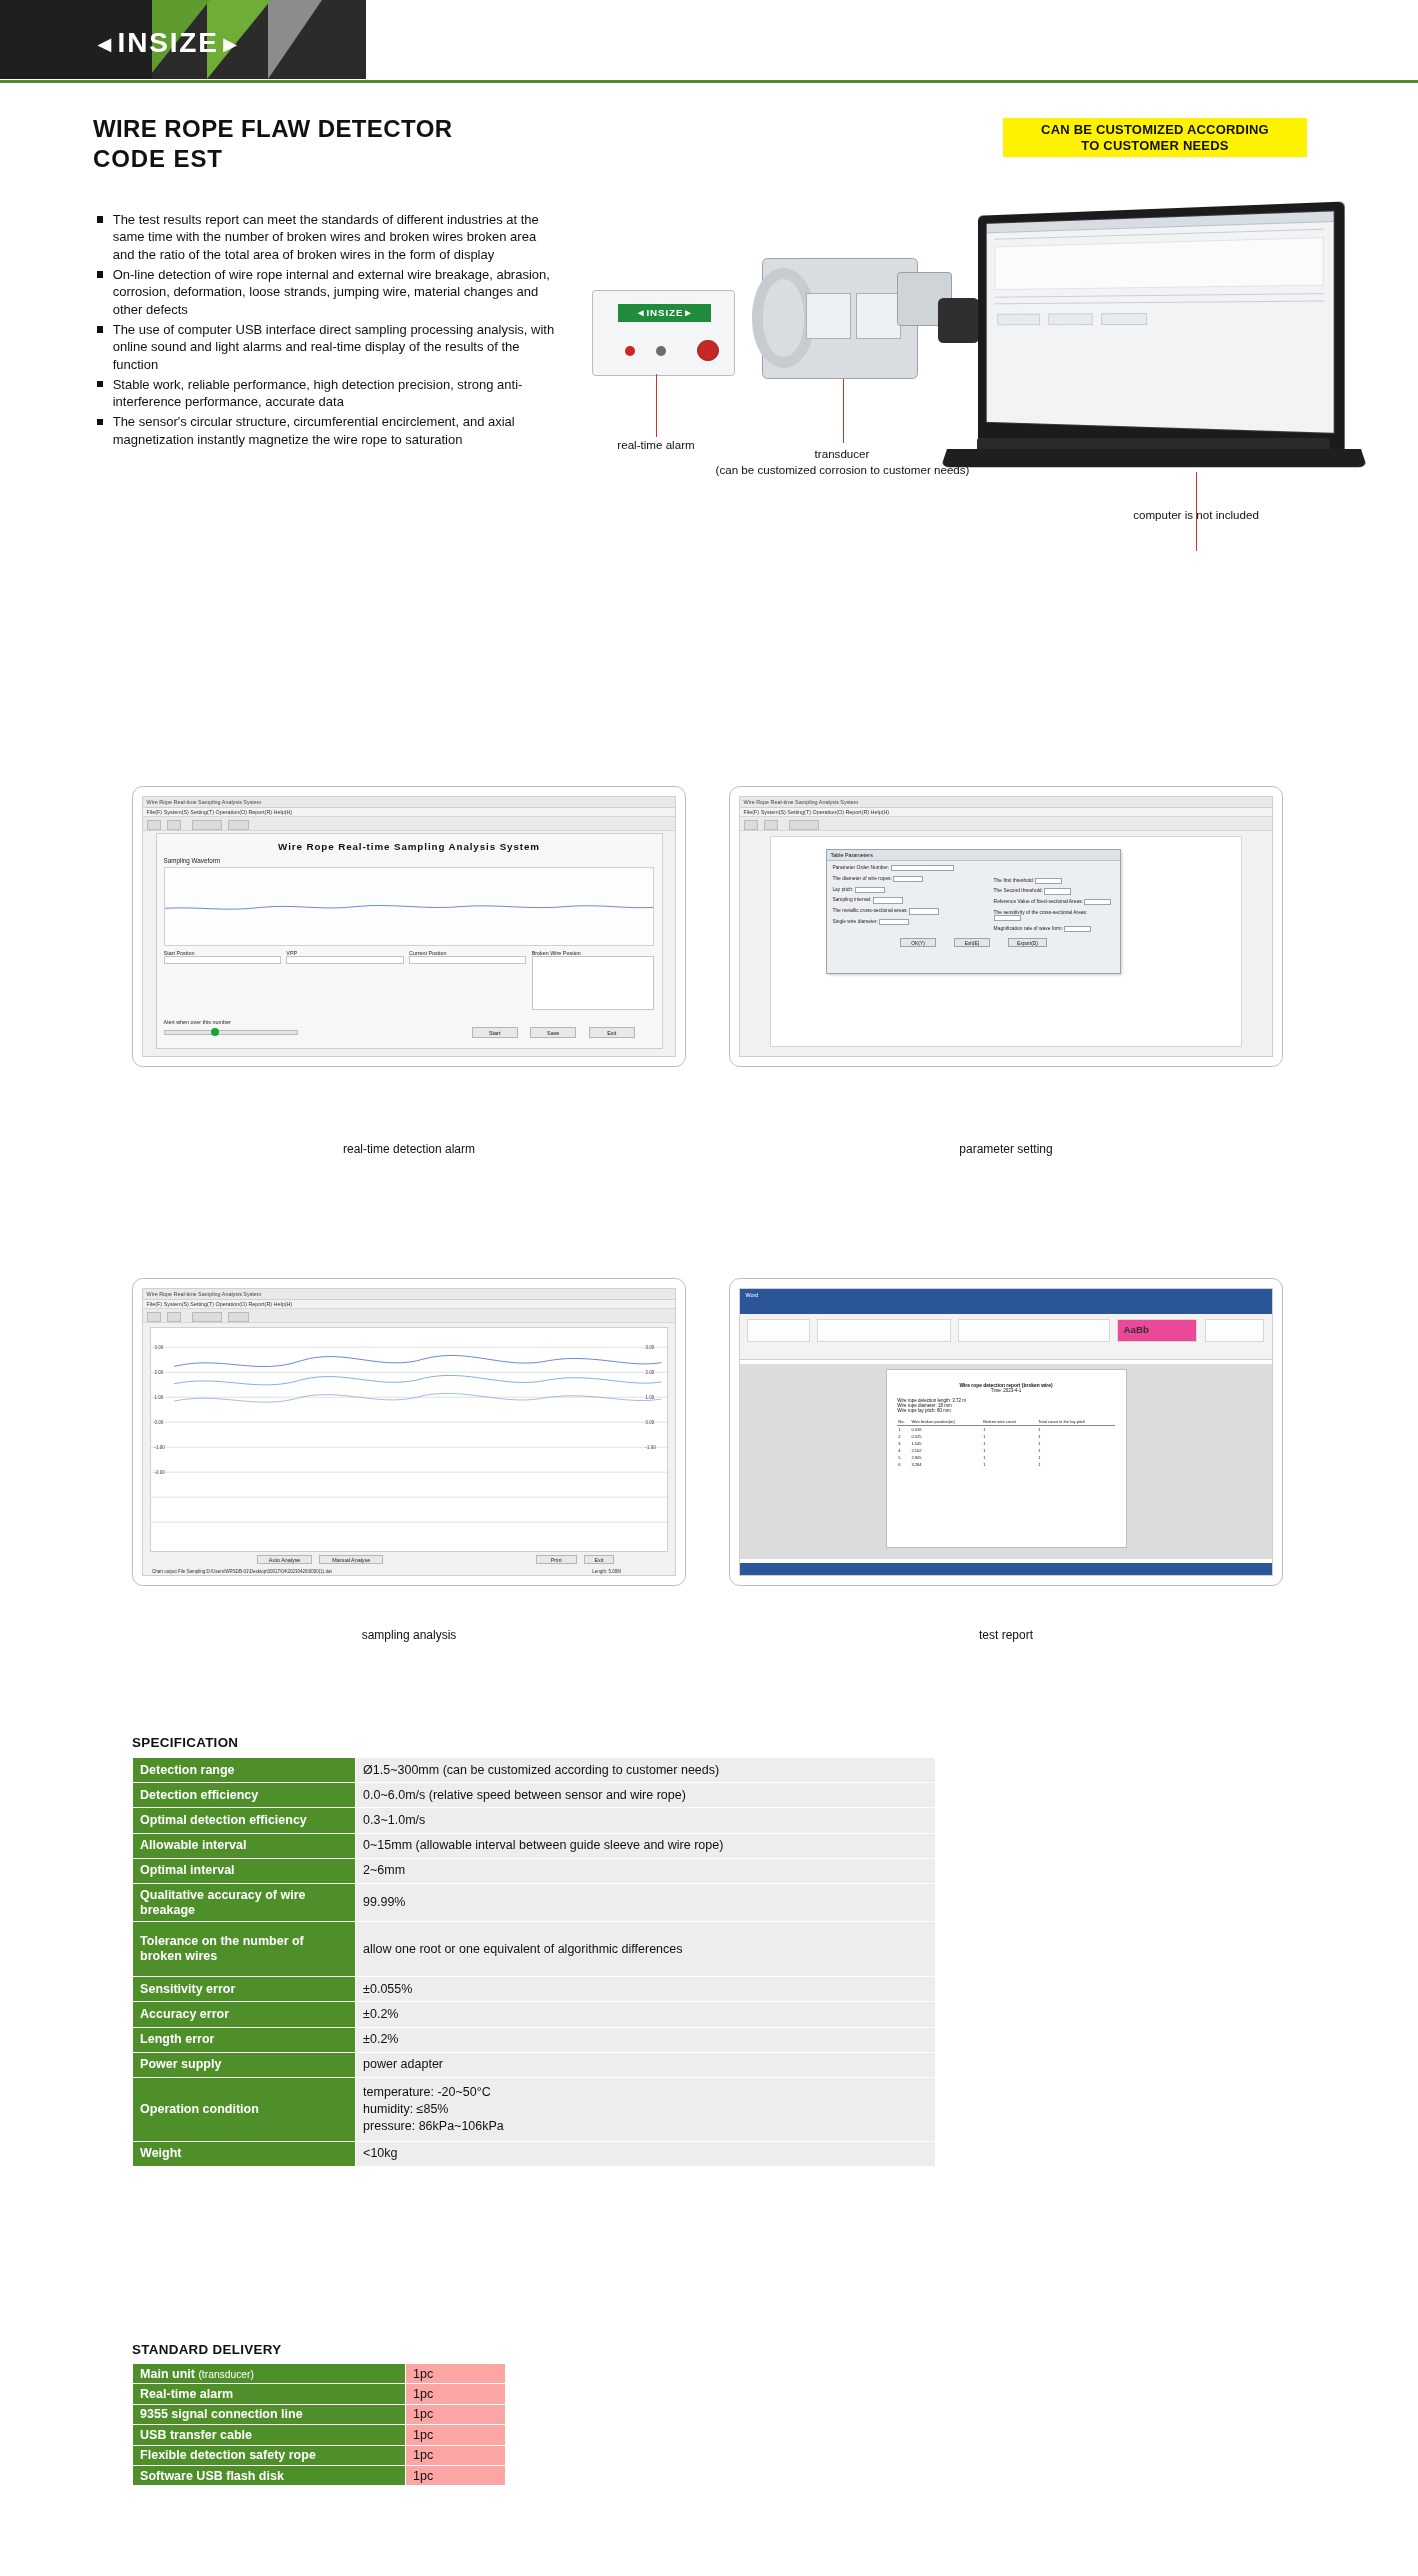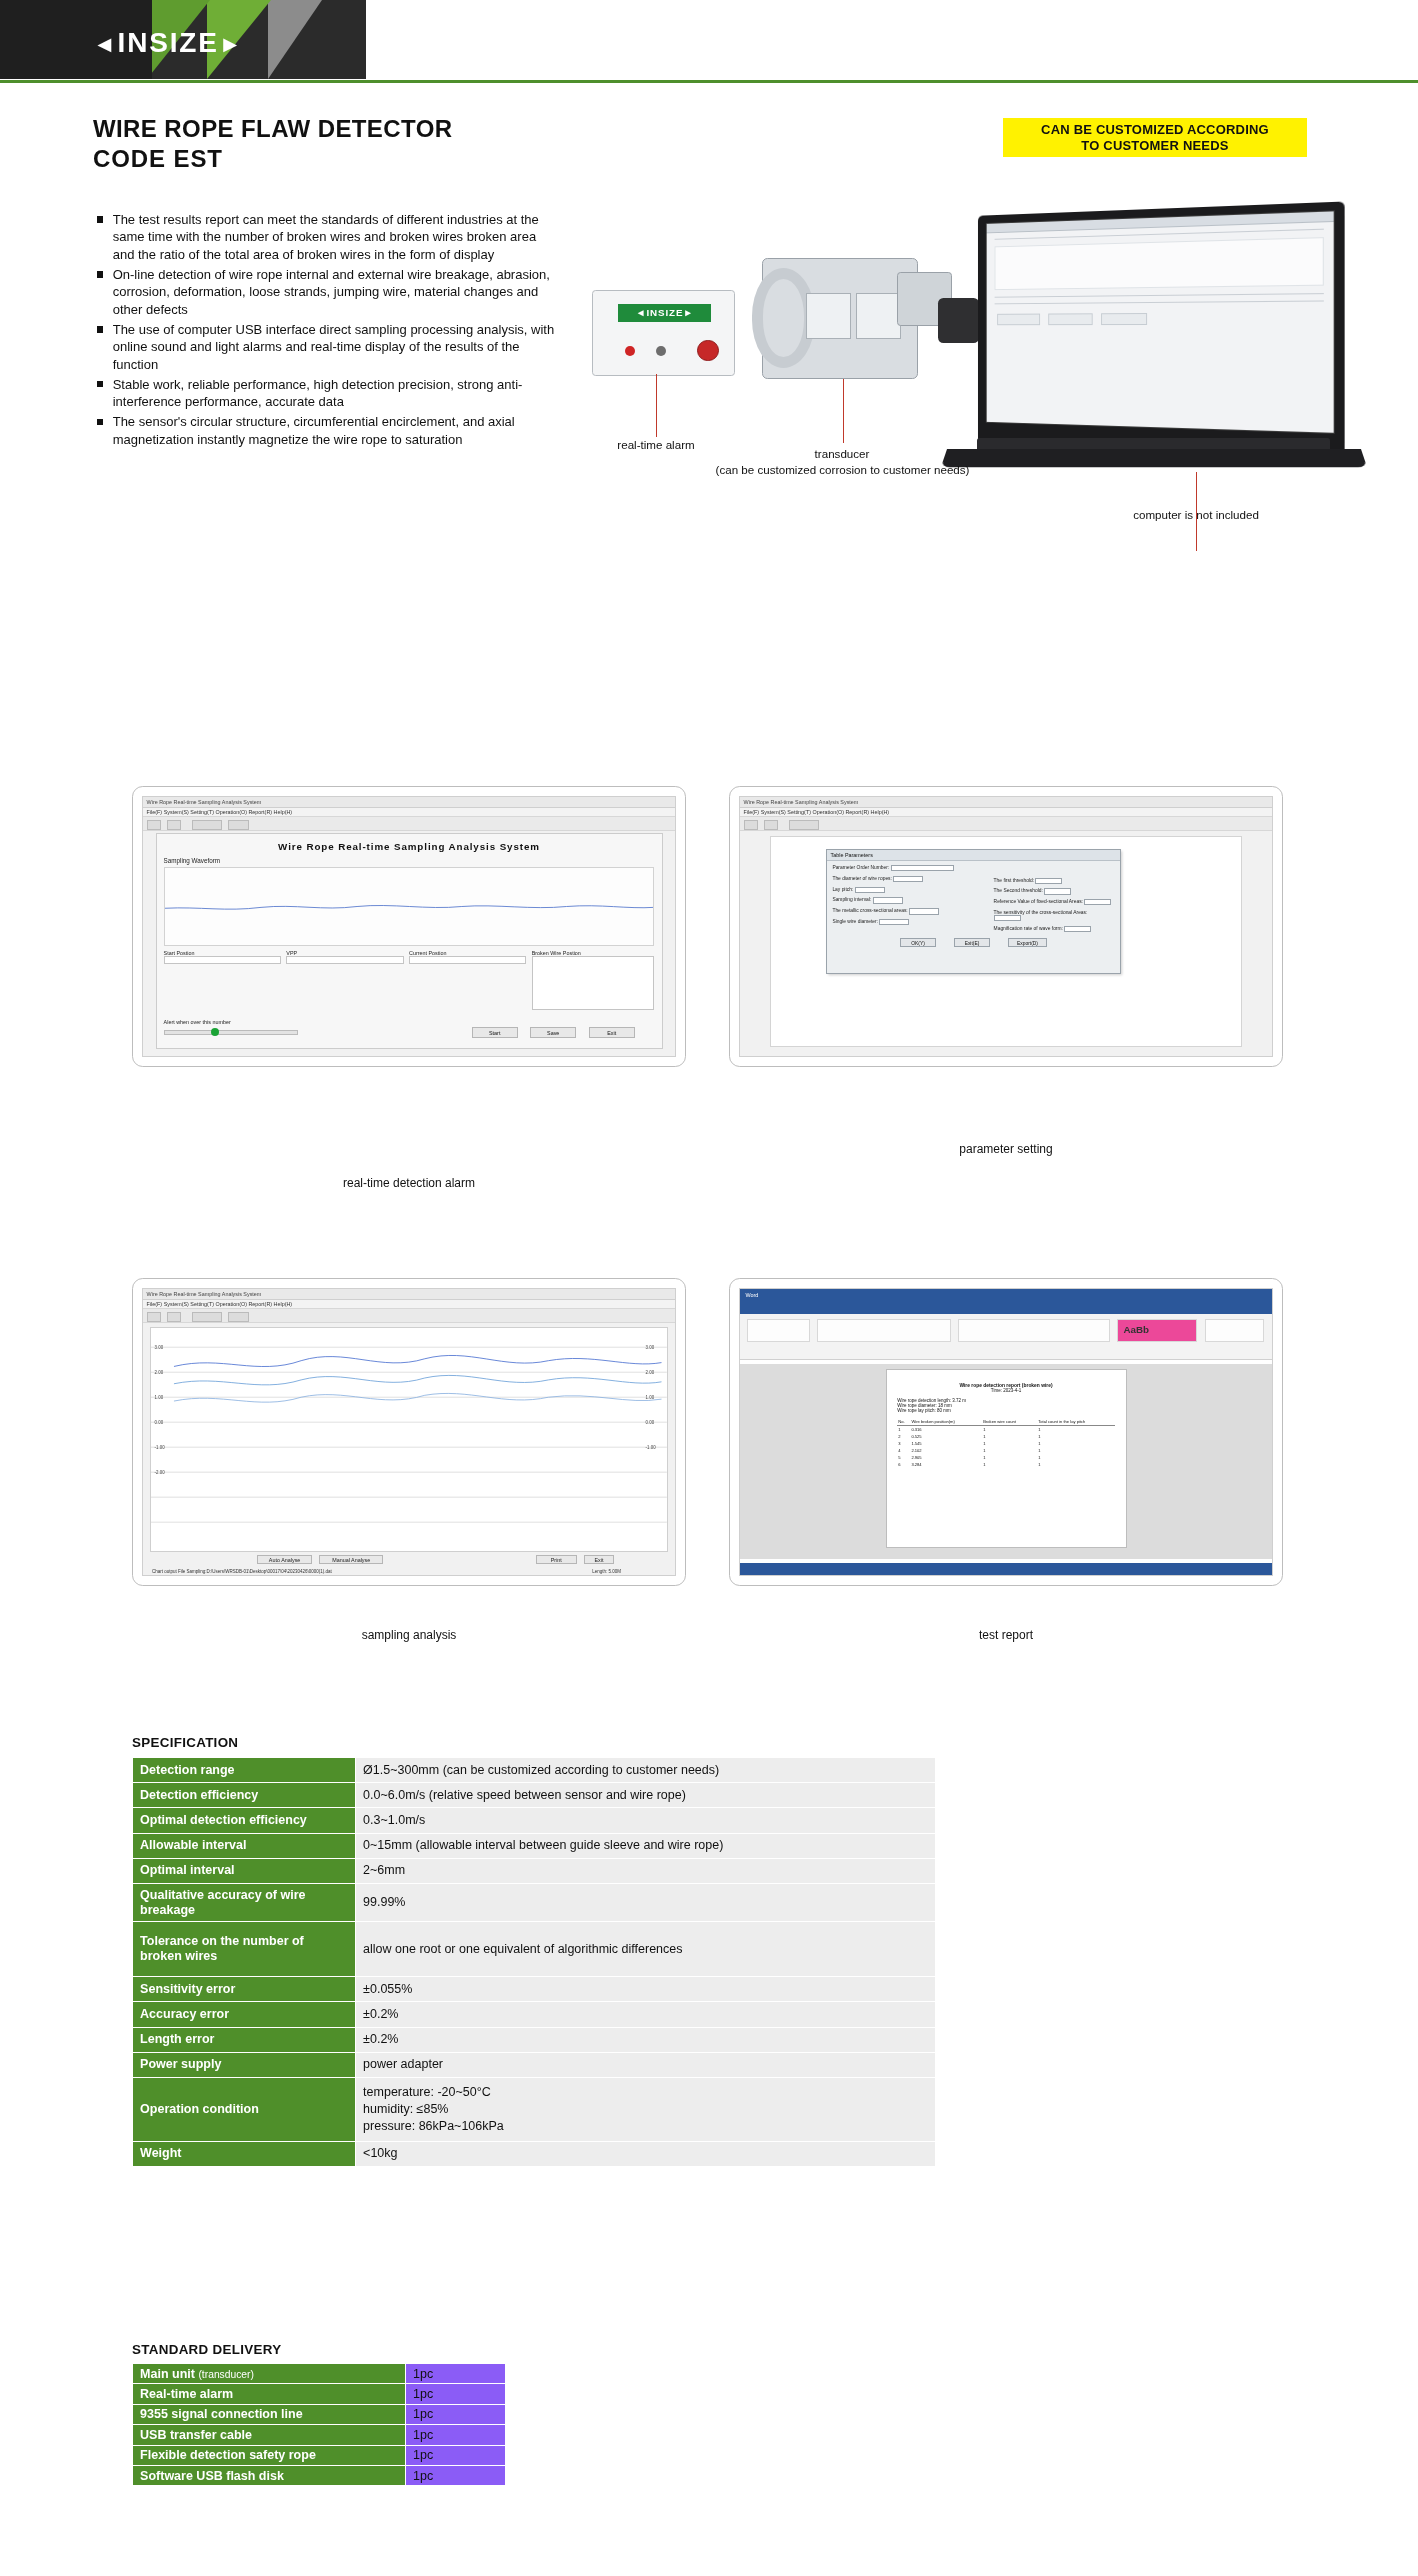--- a/index.html
+++ b/index.html
@@ -330,7 +330,7 @@
     </div>
   </div>
 </div>
-<div class="shot-caption" style="left:132px; top:1142px; width:554px;margin-top:34px;">real-time detection alarm</div>
+<div class="shot-caption" style="left:132px; top:1142px; width:554px;">real-time detection alarm</div>
 
 <div class="shot" style="left:729px; top:786px; width:554px; height:281px;">
   <div class="shot-inner">

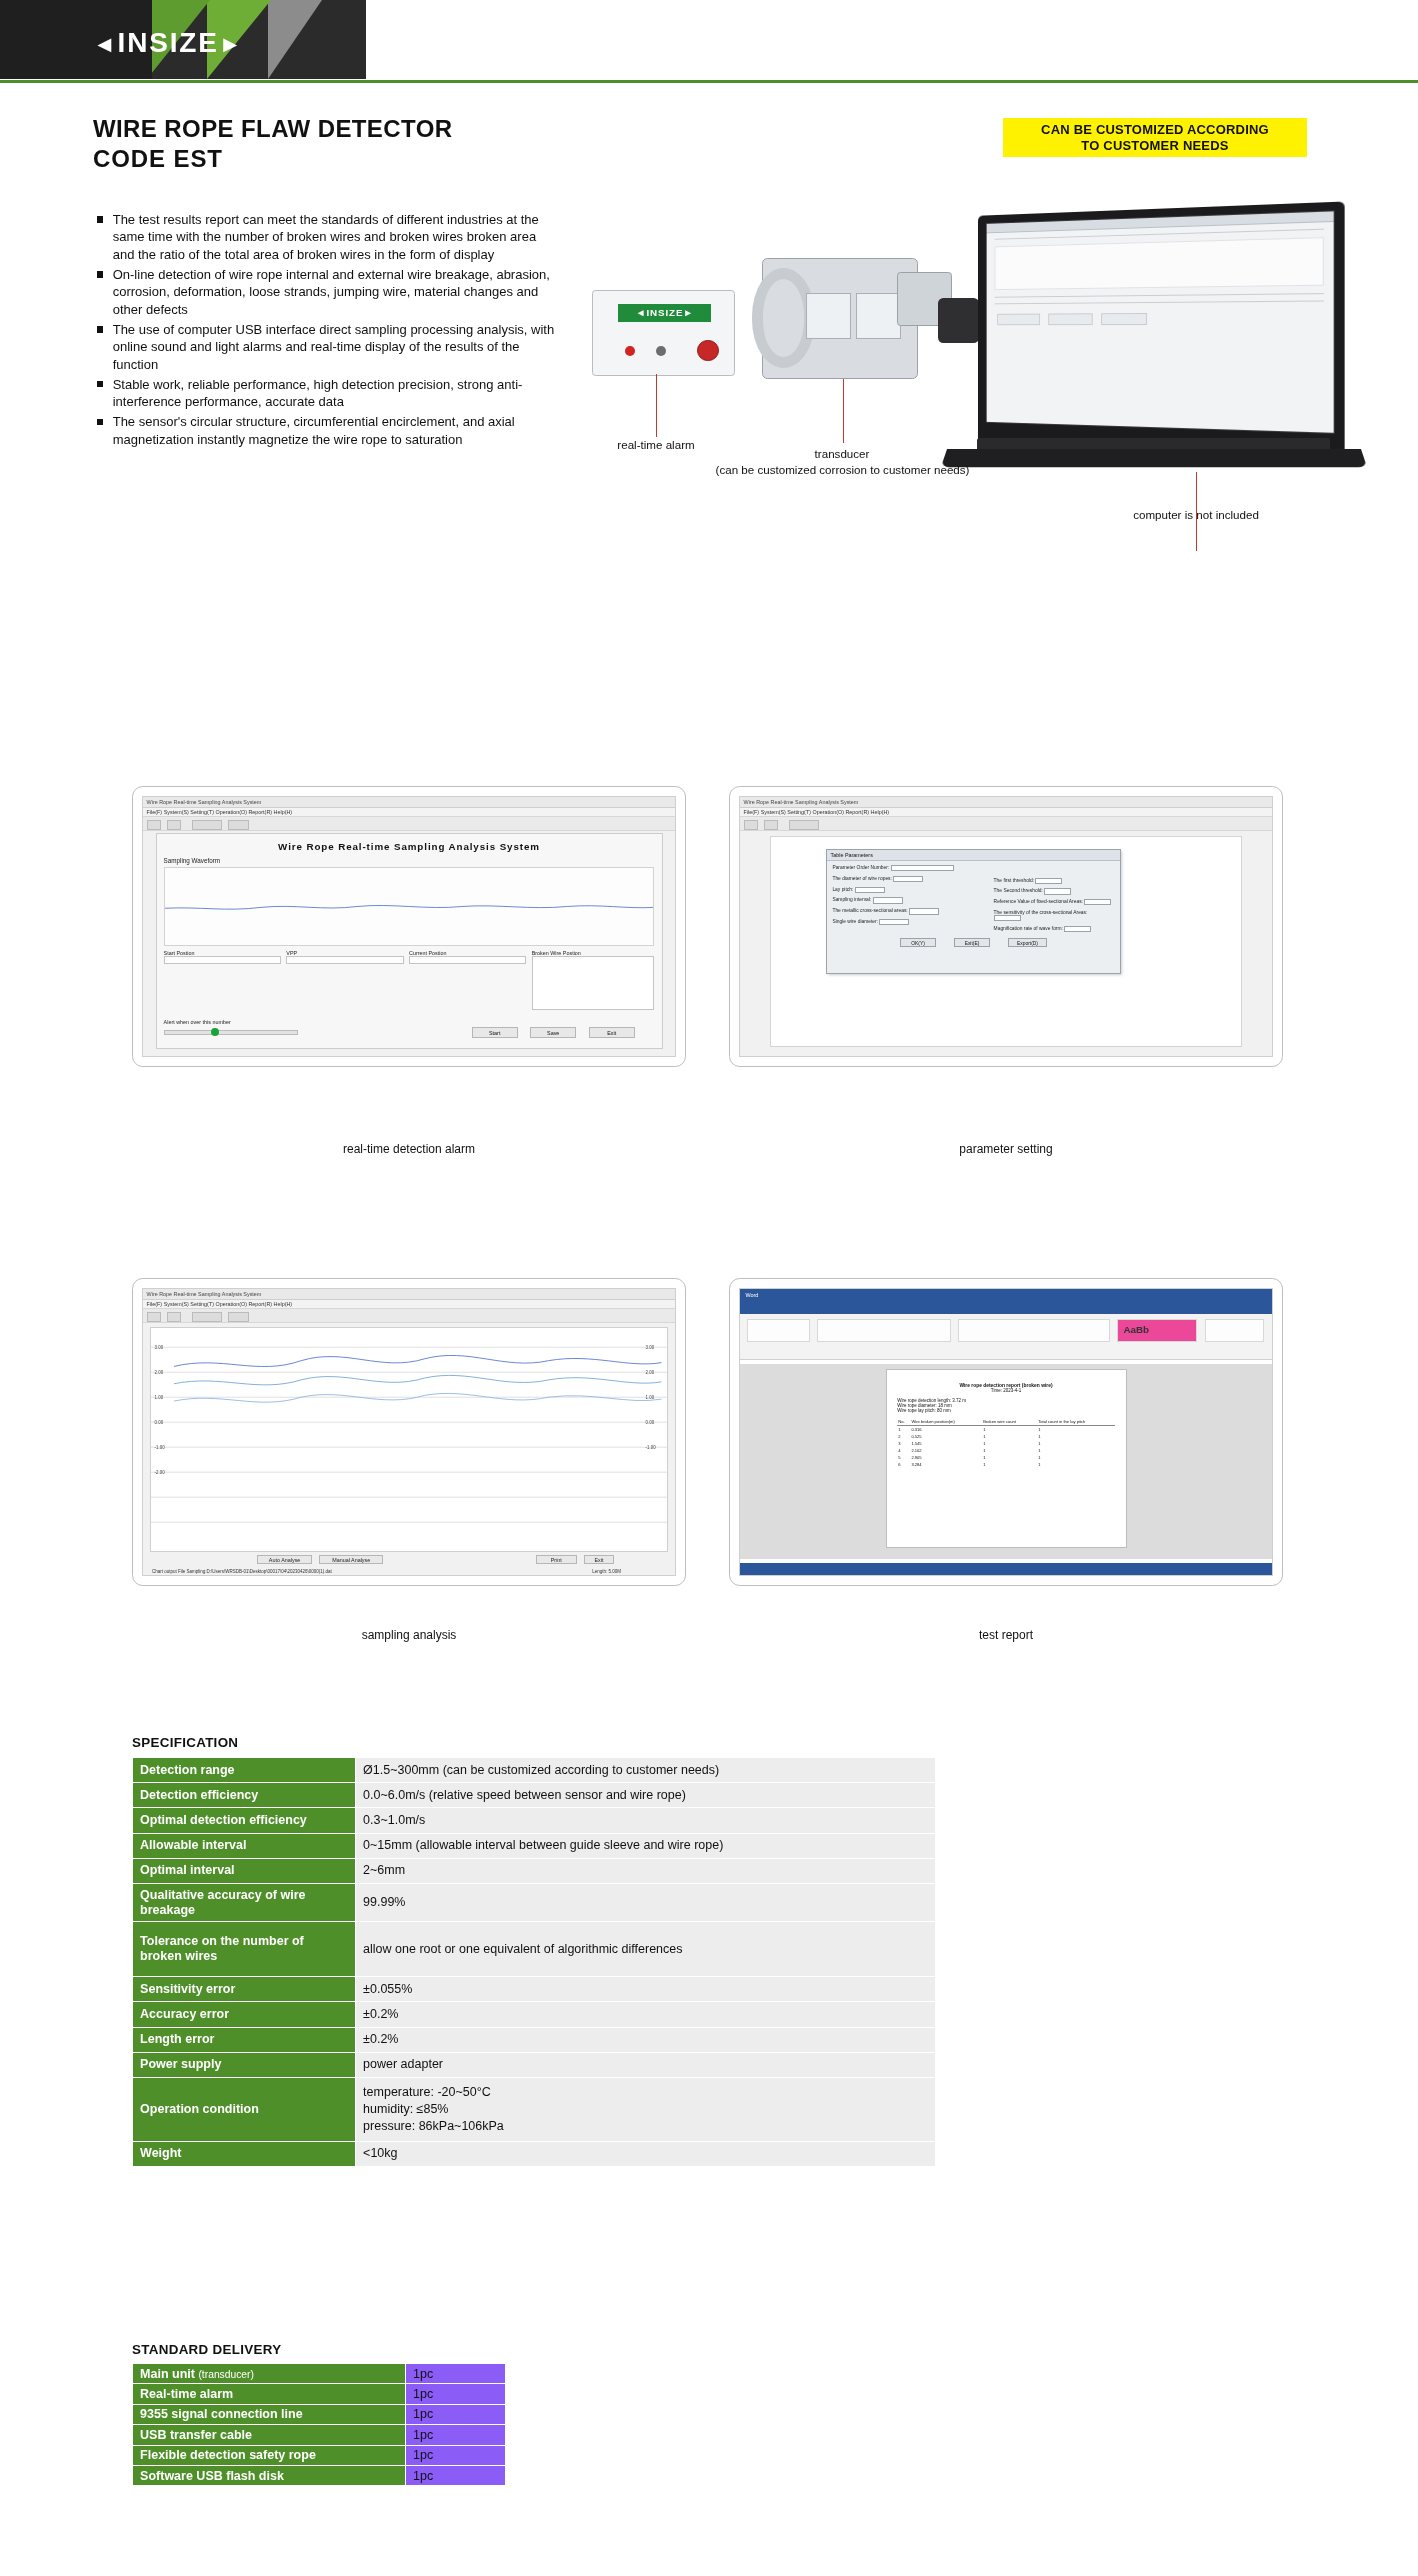--- a/index.html
+++ b/index.html
@@ -213,7 +213,7 @@
   }
   table.deliv td { border:0.9px solid #ffffff; padding:2.7px 7.1px; }
   table.deliv td.k { background:#4f8f2a; color:#fff; font-weight:bold; width:273px; }
-  table.deliv td.v { background:#8b5cf6; color:#111; width:100px; }
+  table.deliv td.v { background:#fca5a5; color:#111; width:100px; }
   .smallnote { font-size:10.3px; font-weight:normal; }
 </style>
 </head>

